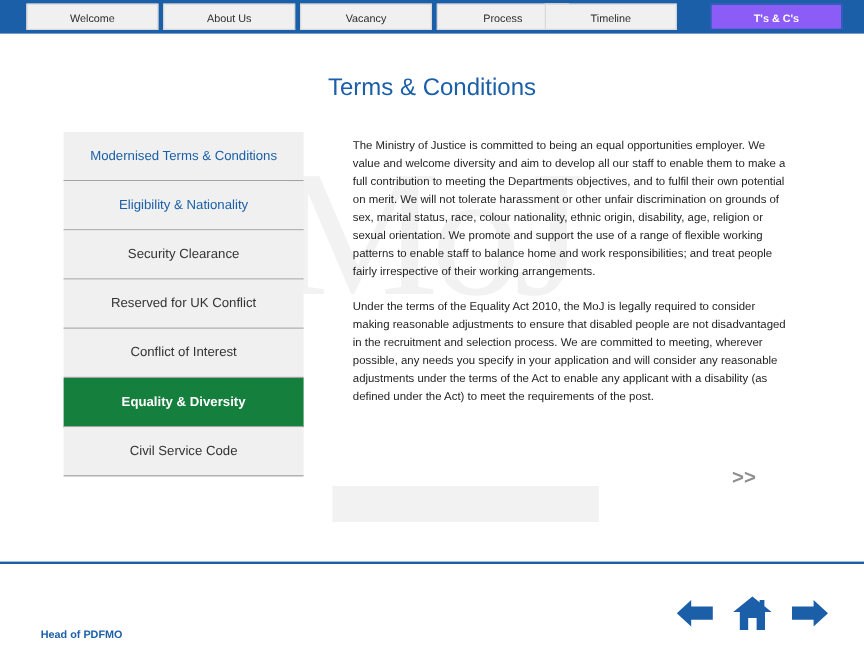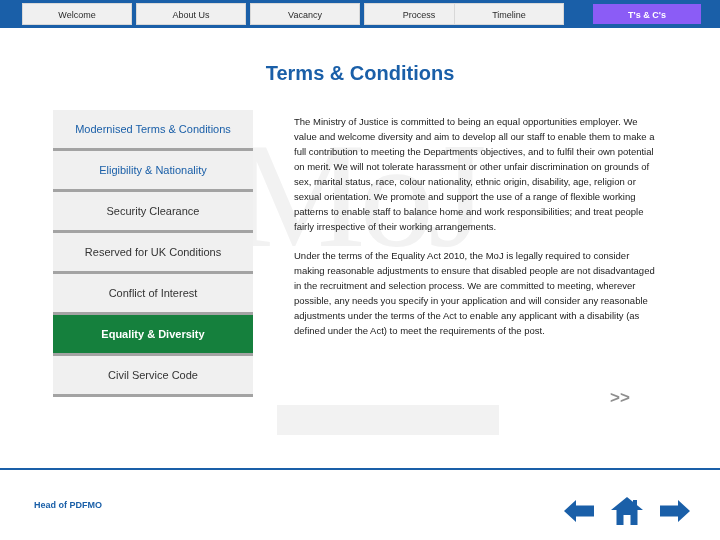--- a/index.html
+++ b/index.html
@@ -76,7 +76,7 @@
     width: 720px;
     text-align: center;
     font-size: 20px;
-    font-weight: bold;
+    font-weight: normal;
     color: #1a5fa8;
     z-index: 2;
   }

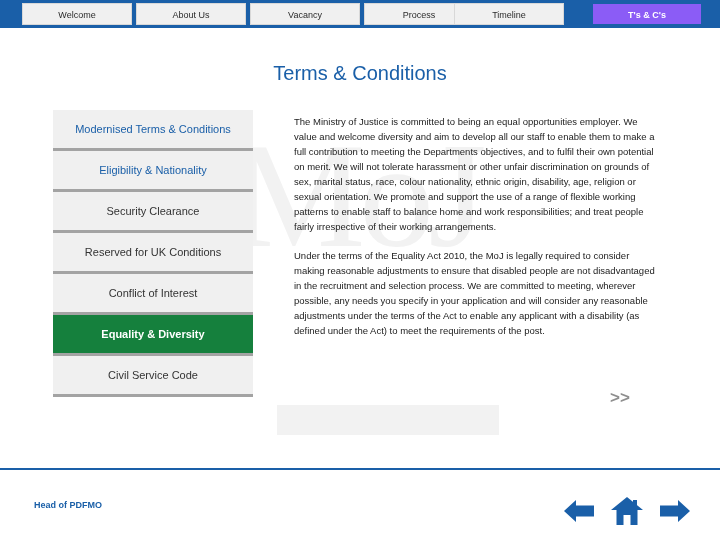--- a/index.html
+++ b/index.html
@@ -94,7 +94,7 @@
     height: 41px;
     box-sizing: border-box;
     background: #f0f0f0;
-    border-bottom: 3px solid #a3a3a3;
+    border-bottom: 1px solid #a3a3a3;
     color: #1a5fa8;
     font-size: 11px;
     display: flex;

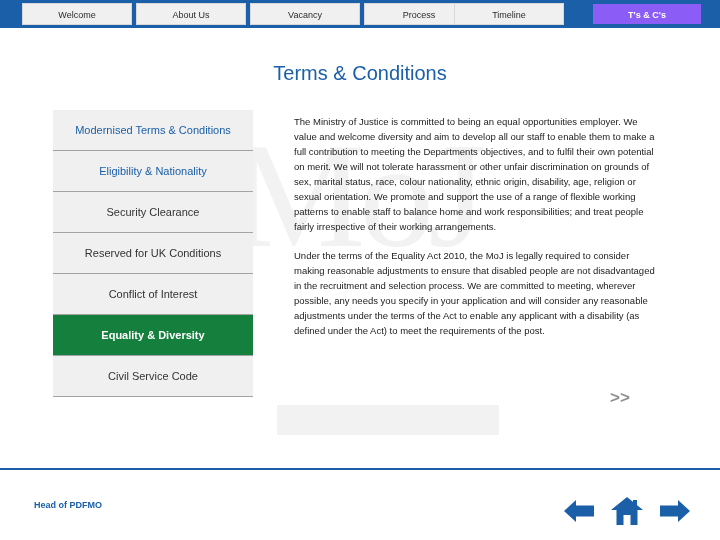--- a/index.html
+++ b/index.html
@@ -192,7 +192,7 @@
   <div class="menu-item">Modernised Terms &amp; Conditions</div>
   <div class="menu-item">Eligibility &amp; Nationality</div>
   <div class="menu-item dark-text">Security Clearance</div>
-  <div class="menu-item dark-text">Reserved for UK Conditions</div>
+  <div class="menu-item dark-text">Reserved for UK Conflict</div>
   <div class="menu-item dark-text">Conflict of Interest</div>
   <div class="menu-item sel">Equality &amp; Diversity</div>
   <div class="menu-item dark-text">Civil Service Code</div>

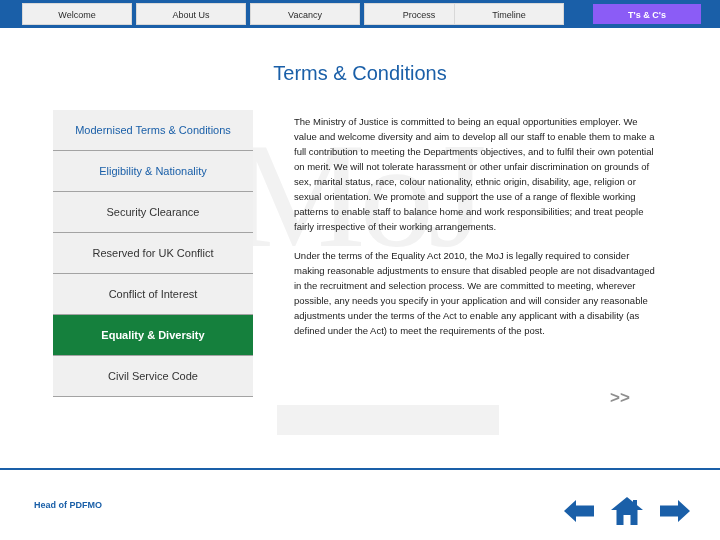--- a/index.html
+++ b/index.html
@@ -150,7 +150,7 @@
   .footer-text {
     position: absolute;
     left: 34px;
-    top: 499px;
+    top: 523px;
     font-size: 9px;
     font-weight: bold;
     color: #1a5fa8;

